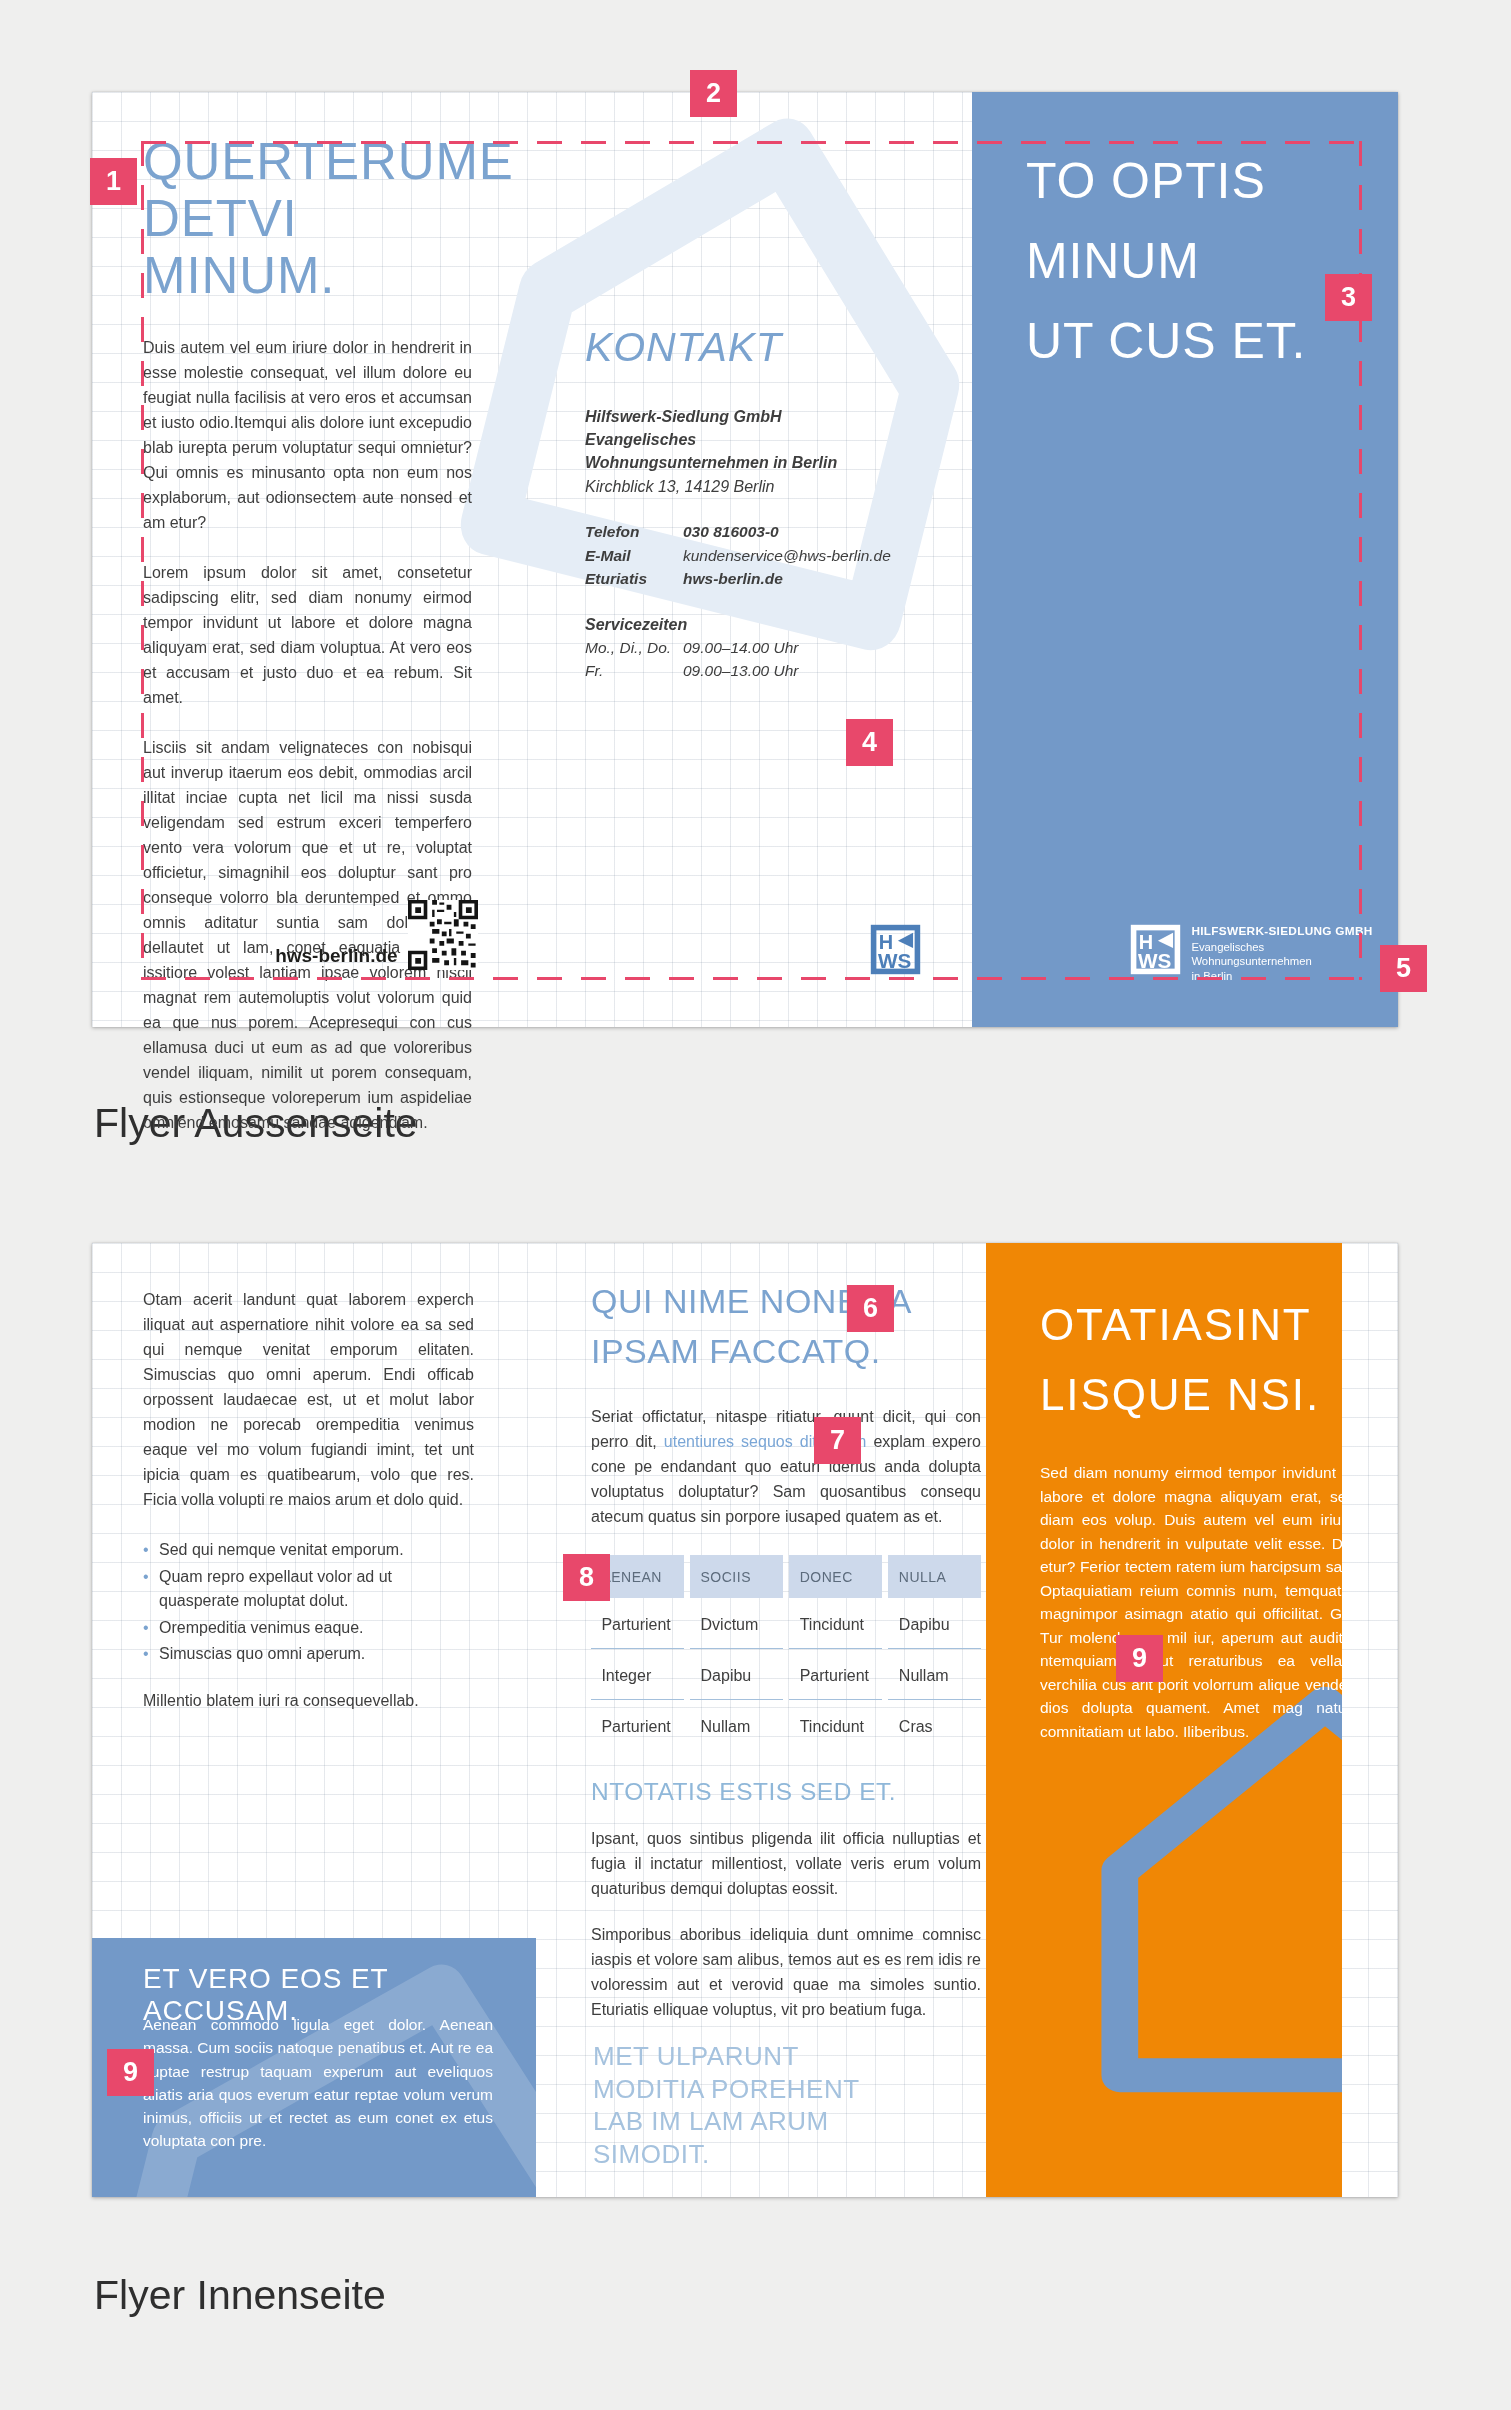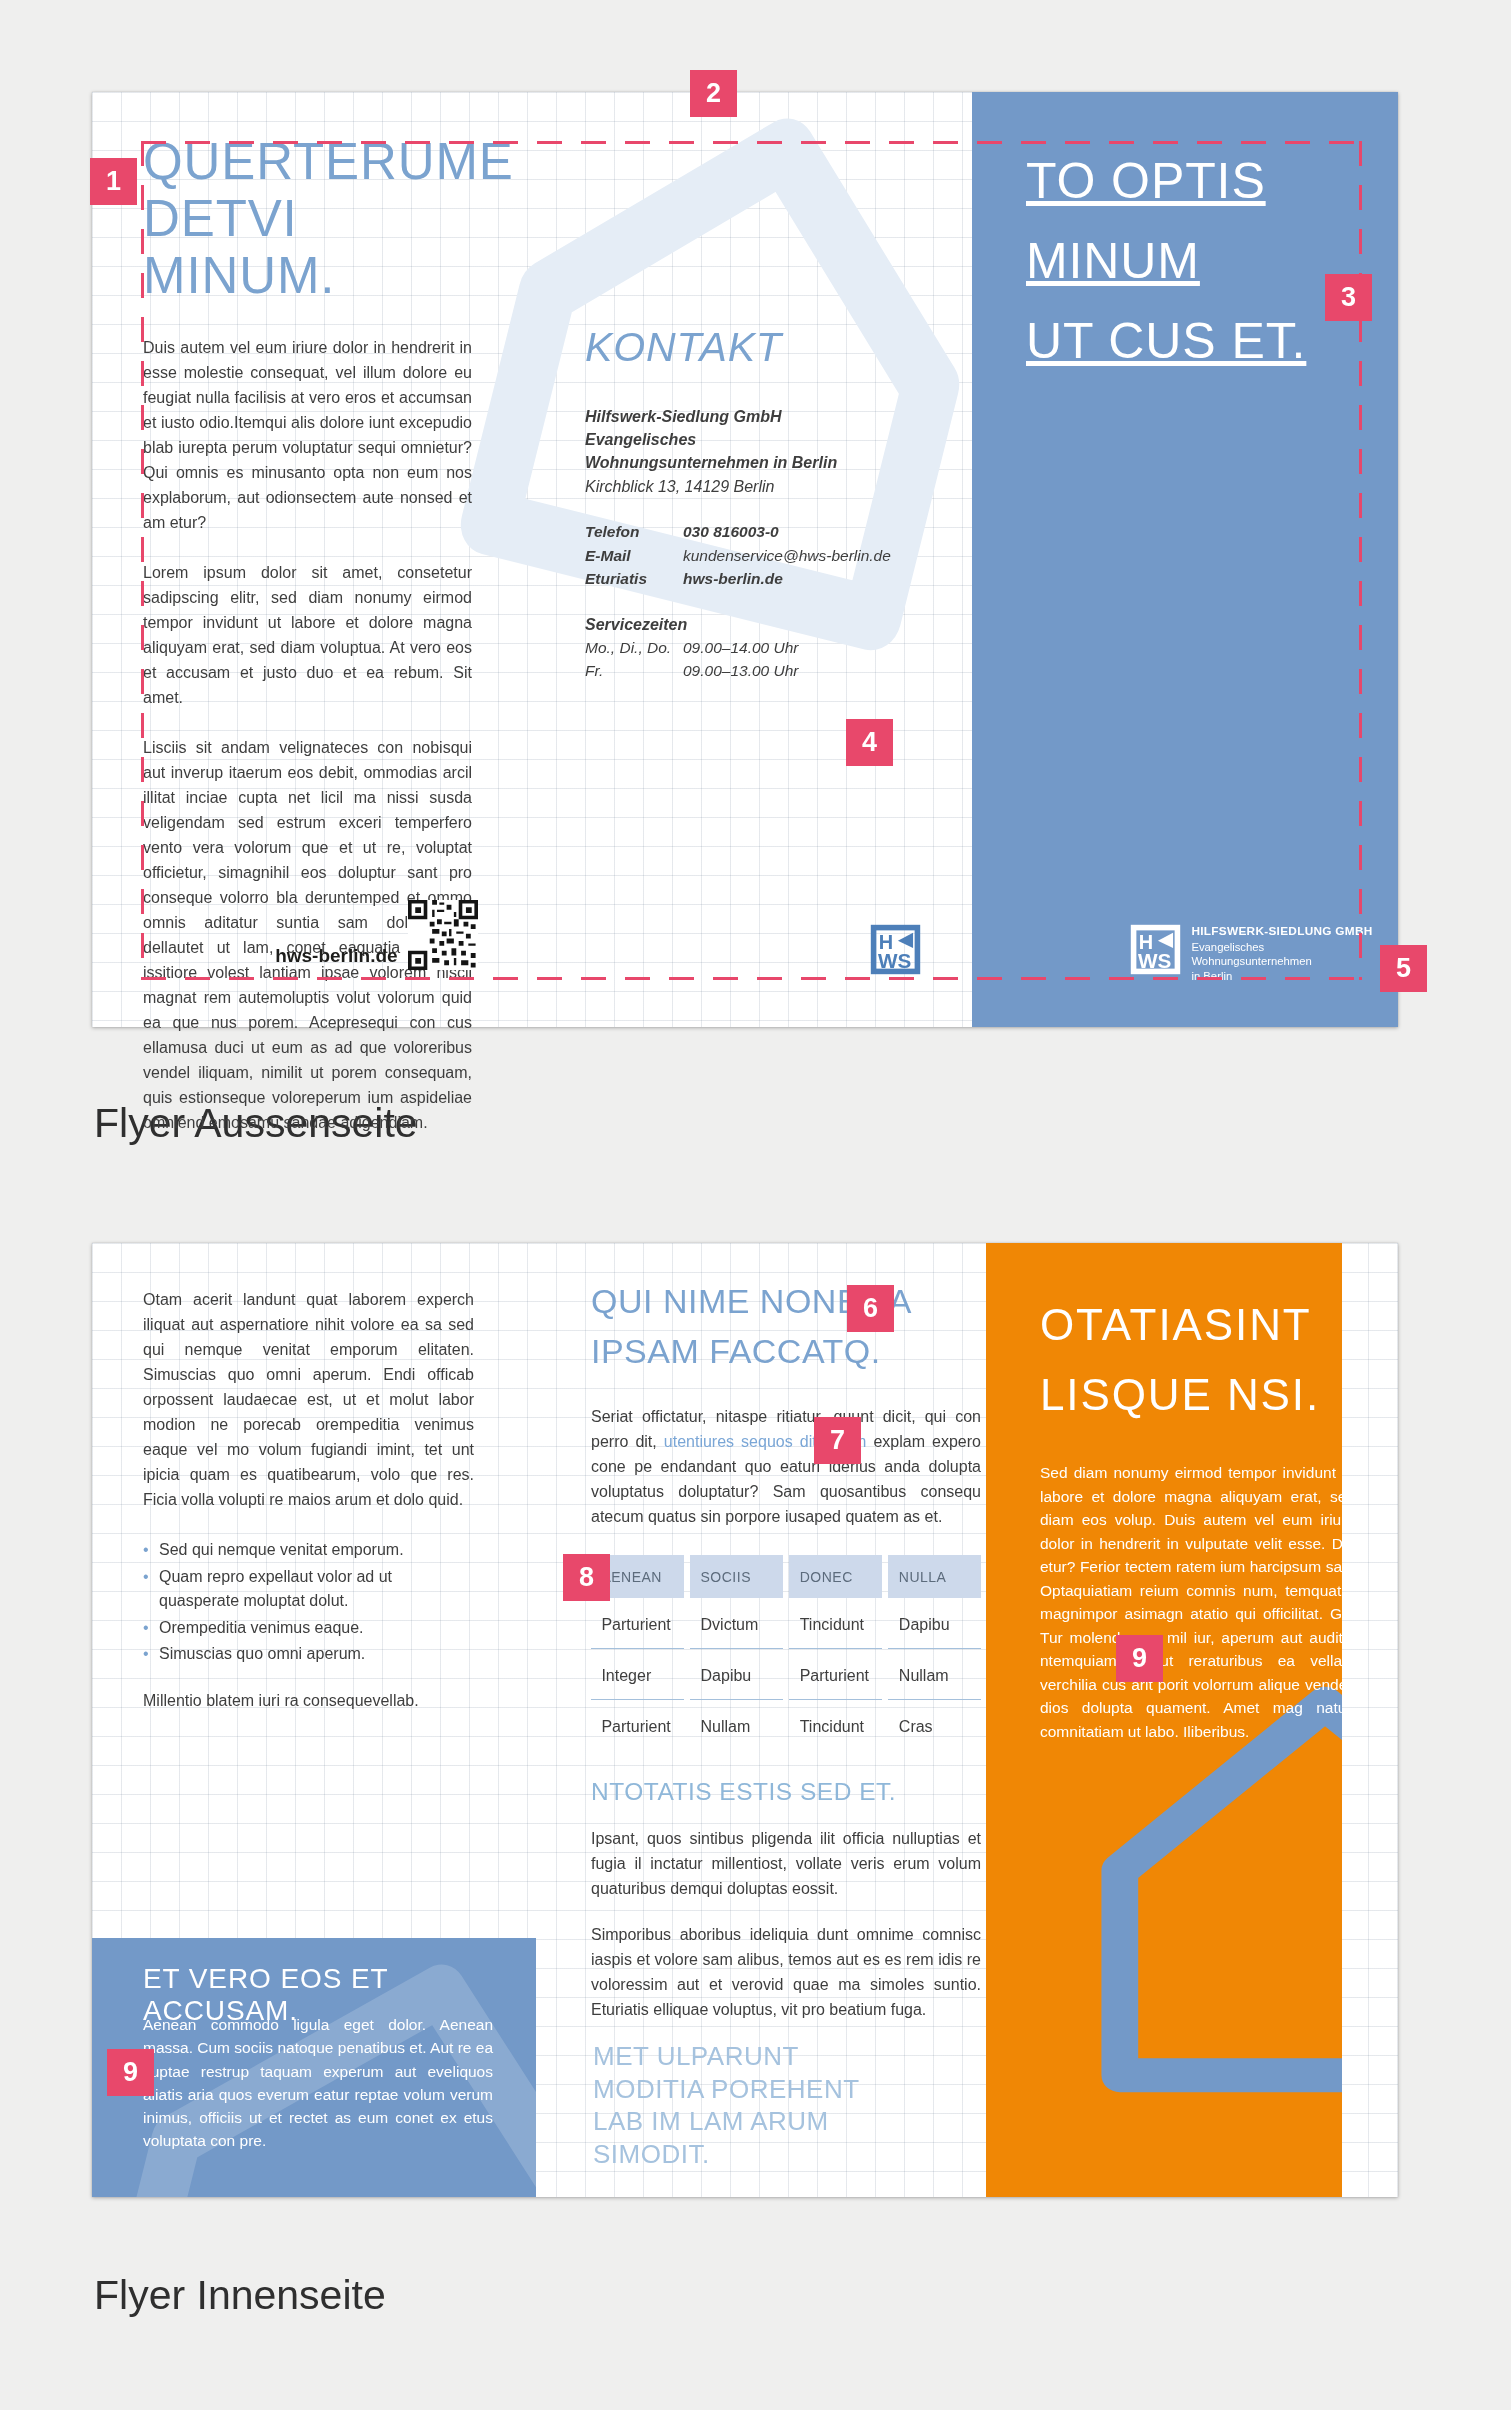--- a/index.html
+++ b/index.html
@@ -73,7 +73,7 @@
 
   
   .panel-blue{position:absolute;left:880px;top:0;width:426px;height:100%;background:#7399c8;z-index:4;overflow:hidden;}
-  .panel-blue h1{margin:49px 0 0 54px;font-size:50px;line-height:1.6;font-weight:300;color:#ffffff;letter-spacing:0.9px;text-decoration:underline;}
+  .panel-blue h1{margin:49px 0 0 54px;font-size:50px;line-height:1.6;font-weight:300;color:#ffffff;letter-spacing:0.9px;}
   .front-logo{position:absolute;left:158px;top:832px;display:flex;gap:10.4px;color:#ffffff;}
   .front-logo .cap{font-size:11.3px;line-height:1.32;color:#ffffff;}
   .front-logo .cap .c0{font-size:11.8px;font-weight:bold;letter-spacing:0.3px;}

